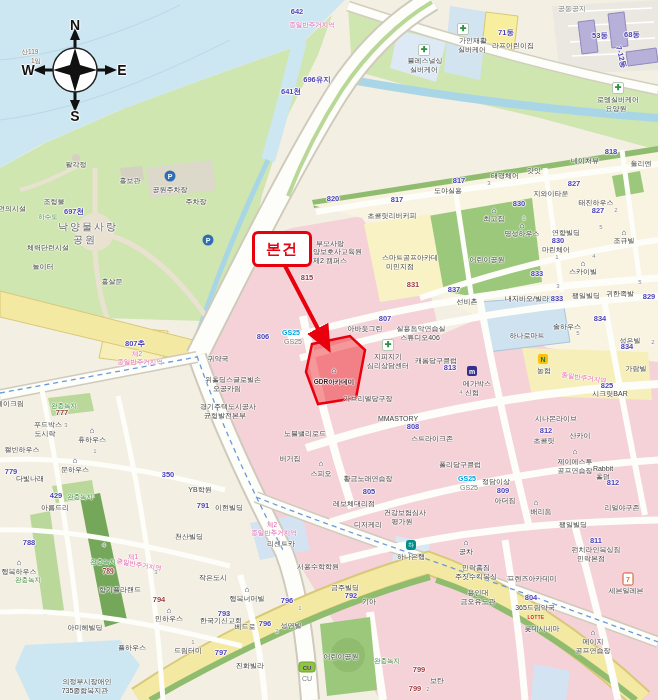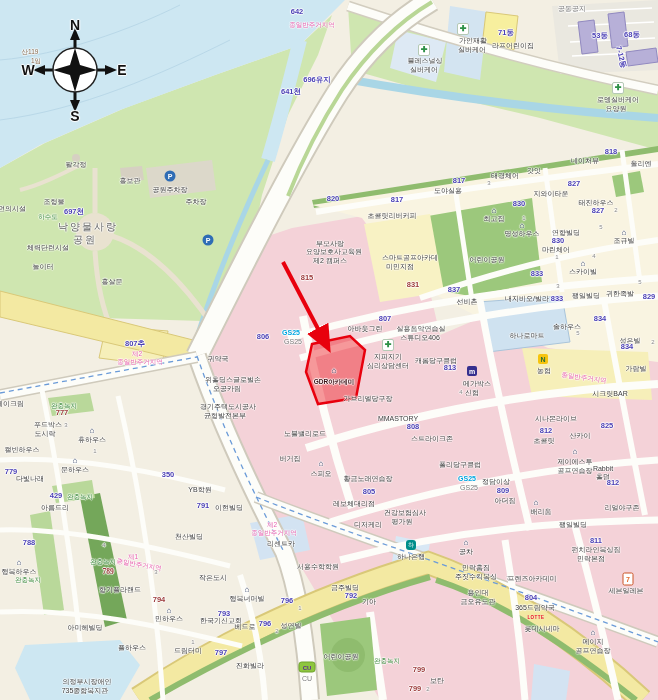--- a/index.html
+++ b/index.html
@@ -449,6 +449,9 @@
     <line x1="283" y1="262" x2="327" y2="346" stroke="#e8000d" stroke-width="4" marker-end="url(#ah)"></line>
   </svg>
 
+  <div id="callout">
+    <span>본건</span>
+  </div>
 </div>
 
 </body></html>

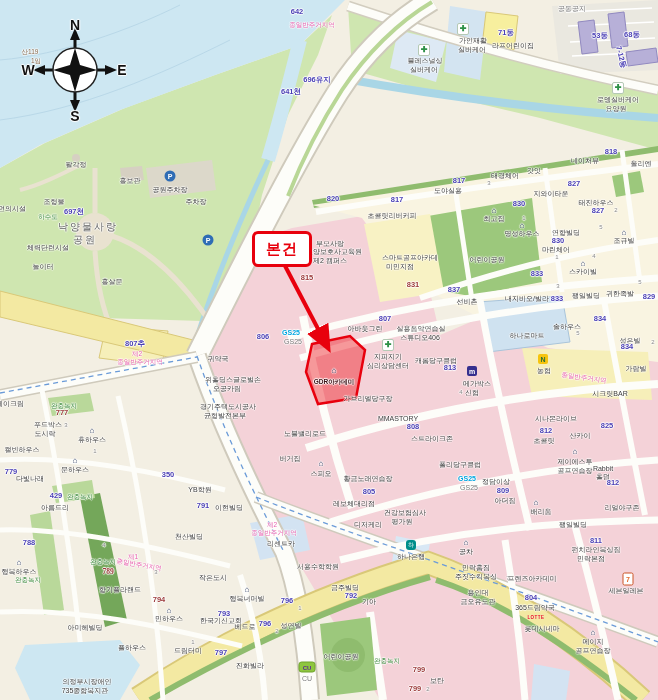--- a/index.html
+++ b/index.html
@@ -253,7 +253,7 @@
       <span class="lbl" style="left: 630px; top: 340px;">성은빌</span>
       <span class="lbl c-num" style="left: 627px; top: 347px;">834</span>
       <span class="lbl" style="left: 636px; top: 368px;">가람빌</span>
-      <span class="lbl c-num" style="left: 607px; top: 386px; margin-top: 40px;">825</span>
+      <span class="lbl c-num" style="left: 607px; top: 386px;">825</span>
       <span class="lbl" style="left: 610px; top: 393px;">시크릿BAR</span>
       <span class="lbl c-pink" style="left: 584px; top: 378px; transform: translate(-50%, -50%) rotate(8deg);">종일반주거지역</span>
       <span class="lbl" style="left: 487px; top: 259px;">어린이공원</span>

